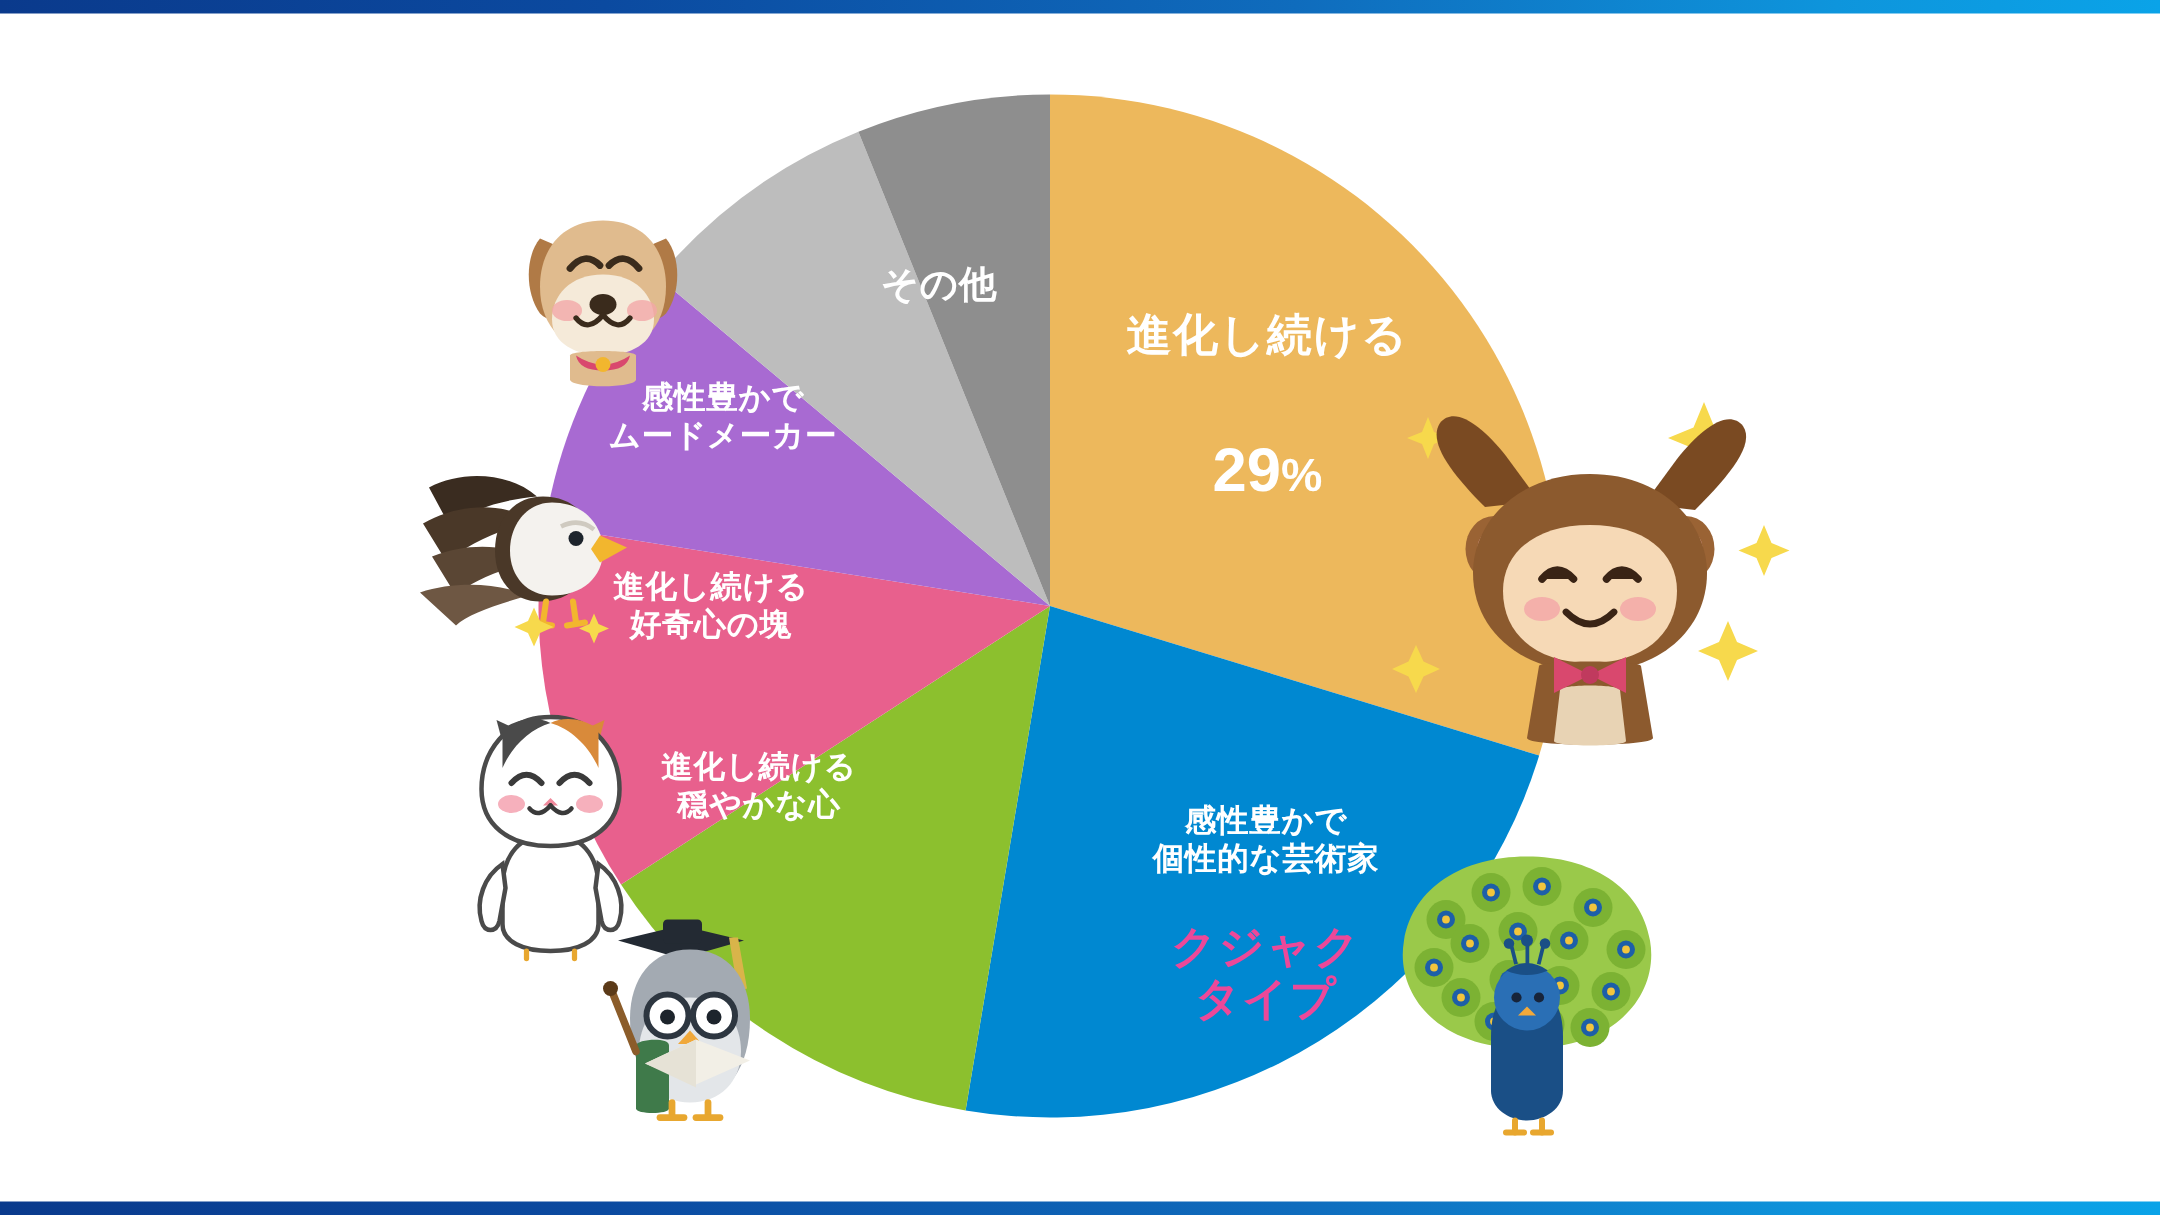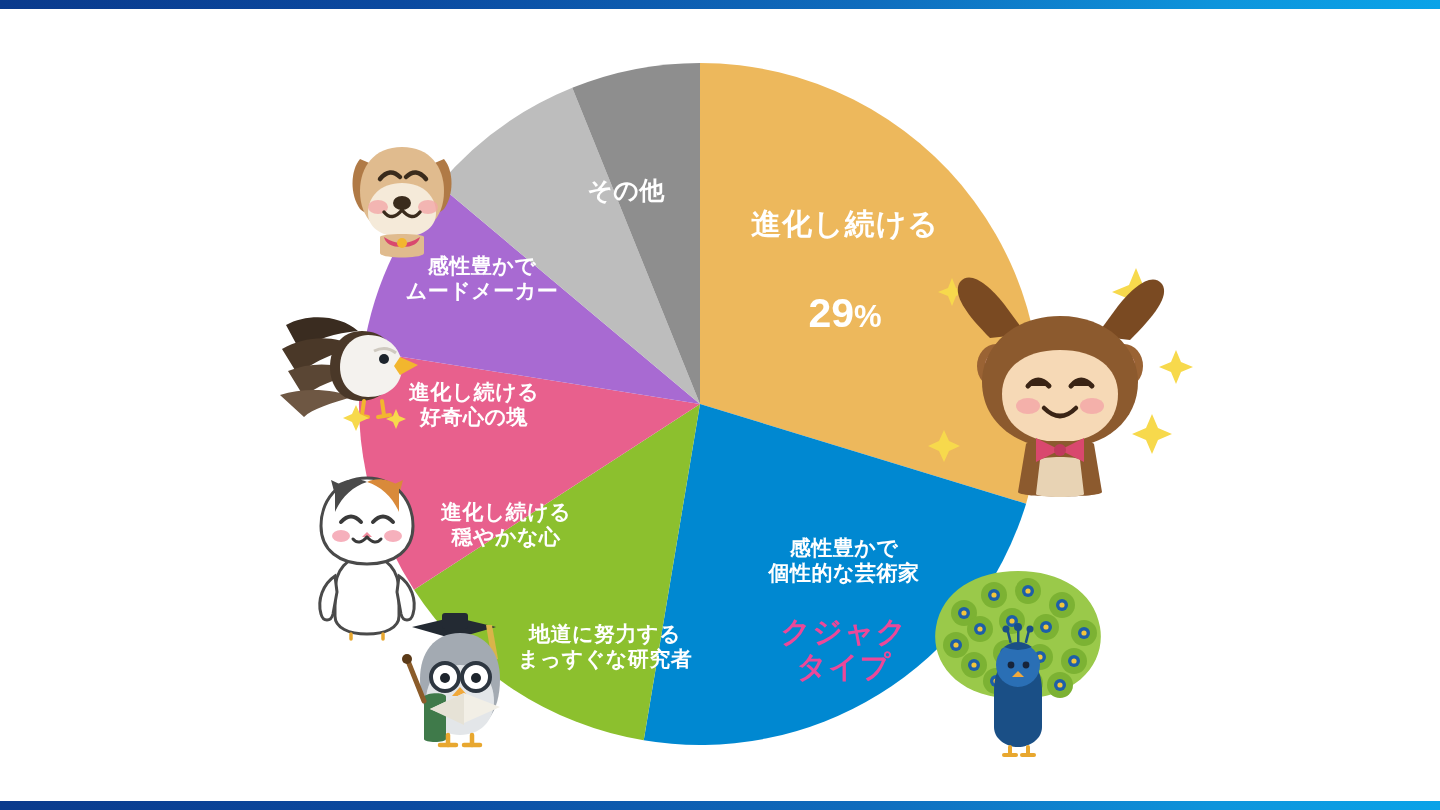--- a/index.html
+++ b/index.html
@@ -299,10 +299,6 @@
 タイプ</div>
   </div>
 
-  <div class="slice-label" id="label-owl">
-    <div class="lbl-sub">地道に努力する
-まっすぐな研究者</div>
-  </div>
 
   <div class="slice-label" id="label-cat">
     <div class="lbl-sub">進化し続ける

